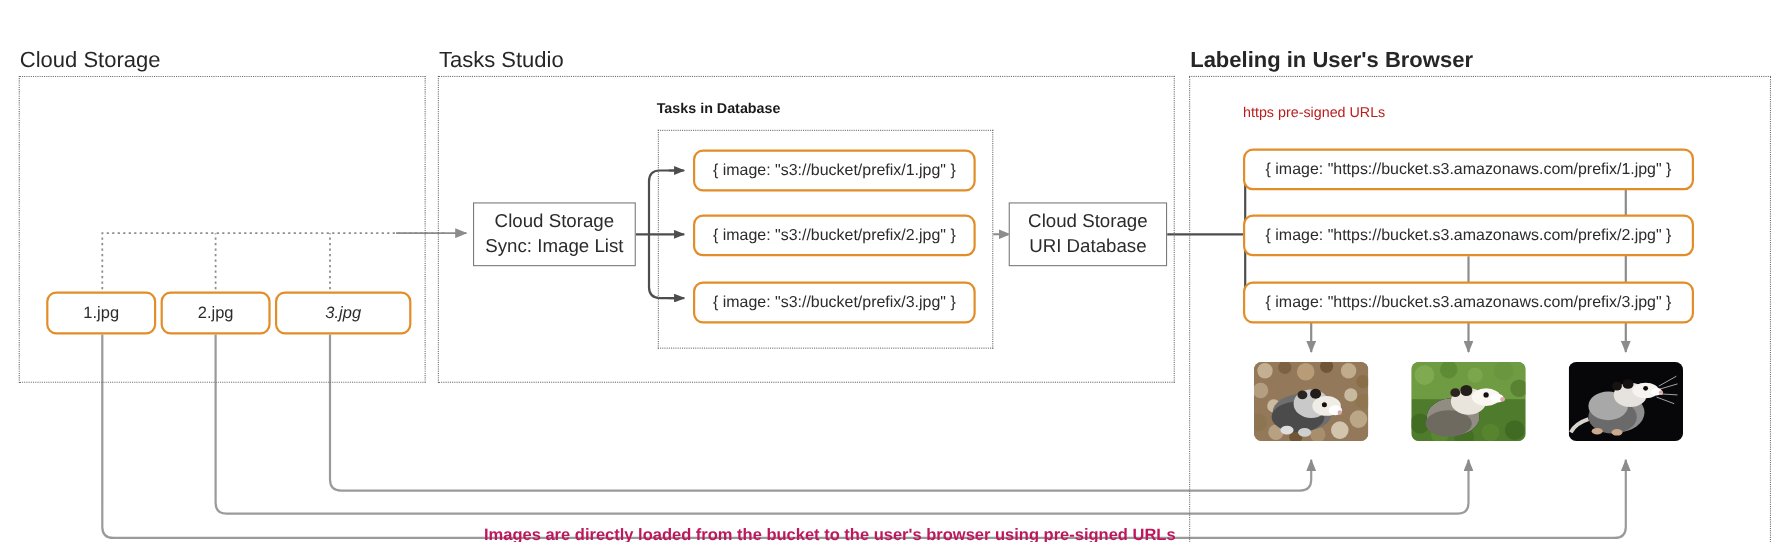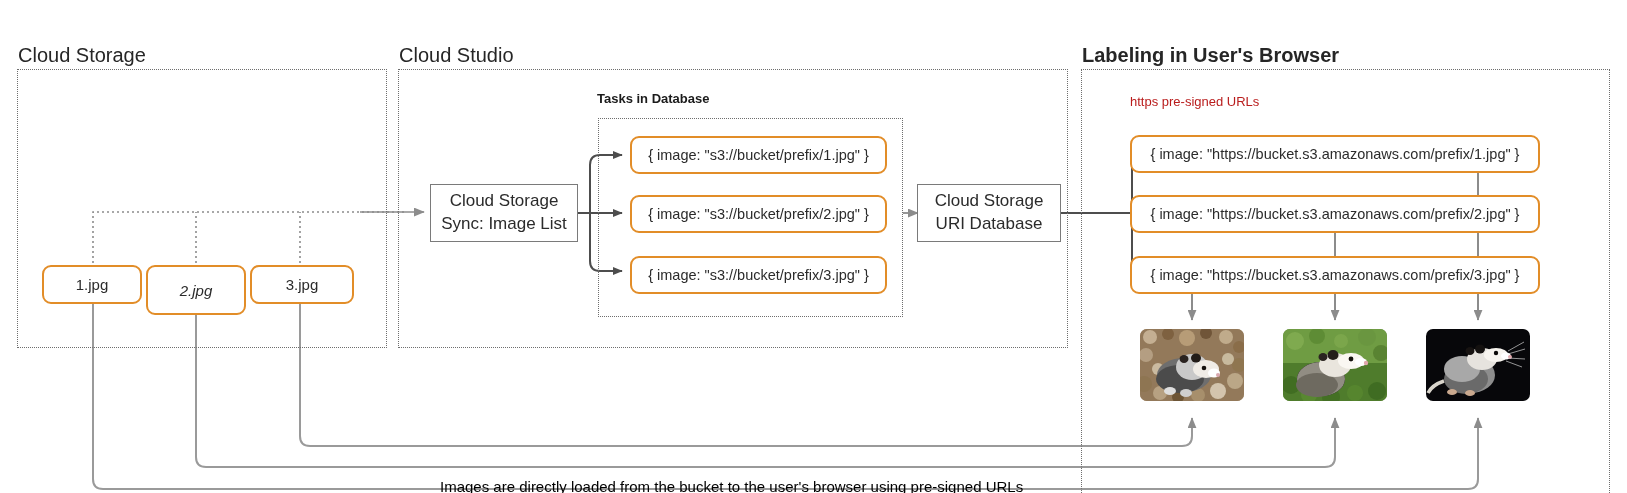--- a/index.html
+++ b/index.html
@@ -157,7 +157,7 @@
     <span>3.jpg</span>
   </div>
 
-  <div class="group-title" style="left:399px;top:13px;">Cloud Studio</div>
+  <div class="group-title" style="left:399px;top:13px;">Tasks Studio</div>
   <div class="group" style="left:398px;top:37px;width:670px;height:279px;"></div>
 
   <div class="pbox" style="left:430px;top:152px;width:148px;height:58px;">

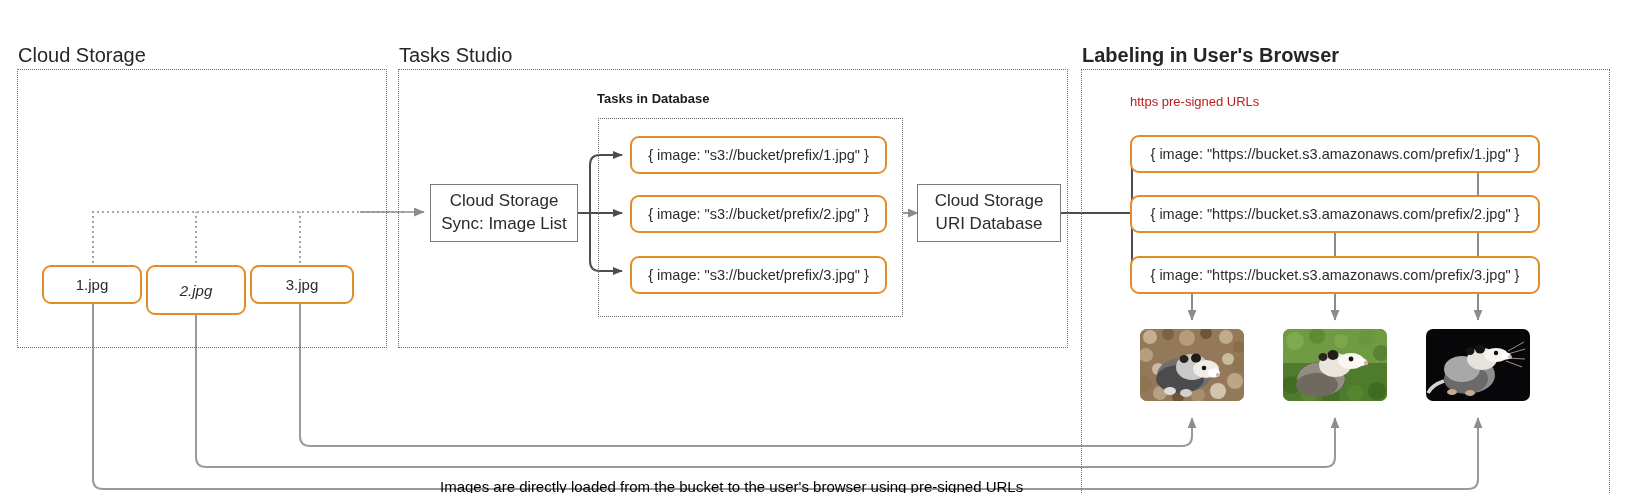--- a/index.html
+++ b/index.html
@@ -150,7 +150,7 @@
   <div class="onode" style="left:42px;top:233px;width:100px;height:39px;text-align:center;">
     <span>1.jpg</span>
   </div>
-  <div class="onode" style="left:146px;top:233px;width:100px;height:50px;font-style:italic;">
+  <div class="onode" style="left:146px;top:233px;width:100px;height:39px;">
     <span>2.jpg</span>
   </div>
   <div class="onode" style="left:250px;top:233px;width:104px;height:39px;">

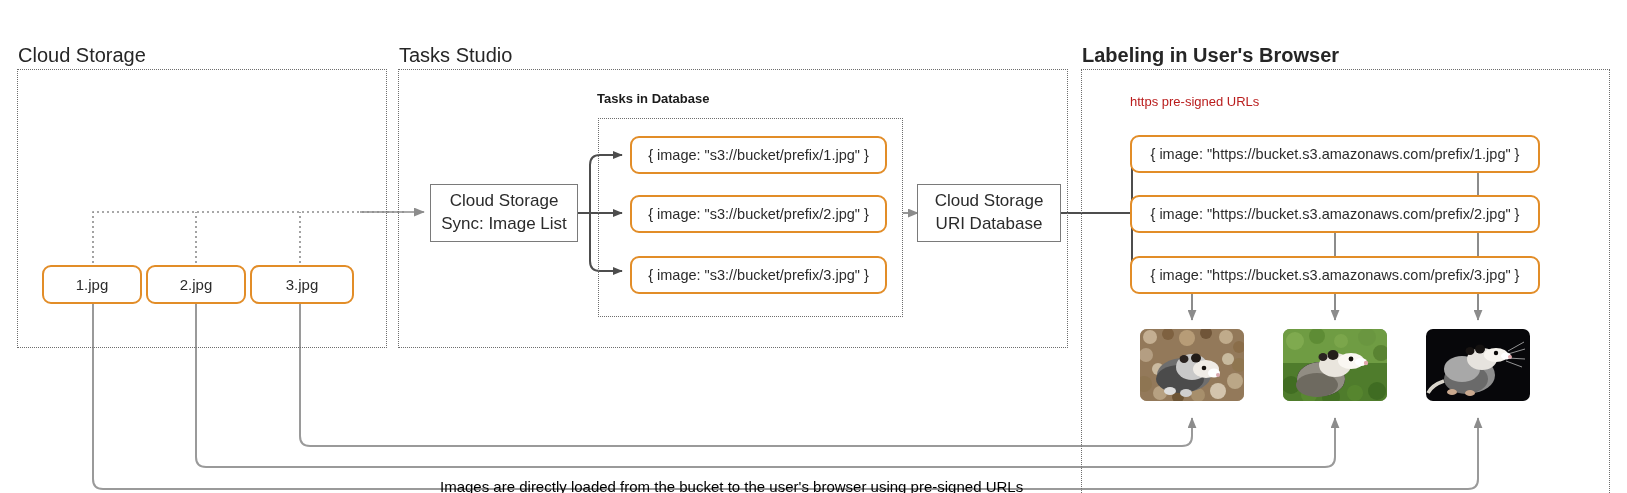--- a/index.html
+++ b/index.html
@@ -153,7 +153,7 @@
   <div class="onode" style="left:146px;top:233px;width:100px;height:39px;">
     <span>2.jpg</span>
   </div>
-  <div class="onode" style="left:250px;top:233px;width:104px;height:39px;">
+  <div class="onode" style="left:250px;top:233px;width:124px;height:39px;font-style:italic;">
     <span>3.jpg</span>
   </div>
 

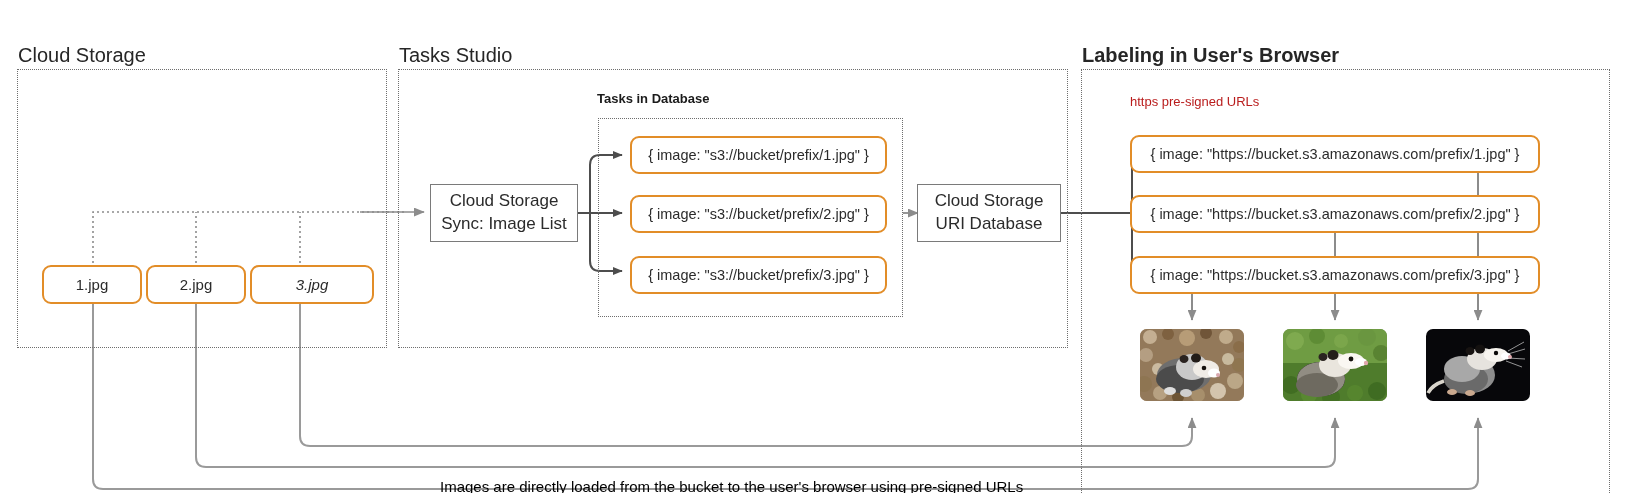--- a/index.html
+++ b/index.html
@@ -72,9 +72,10 @@
   .caption{
     position:absolute;
     font-size:15px;
-    color:#000000;
+    color:#be185d;
     white-space:nowrap;
     line-height:1;
+    font-weight:bold;
   }
 
   

